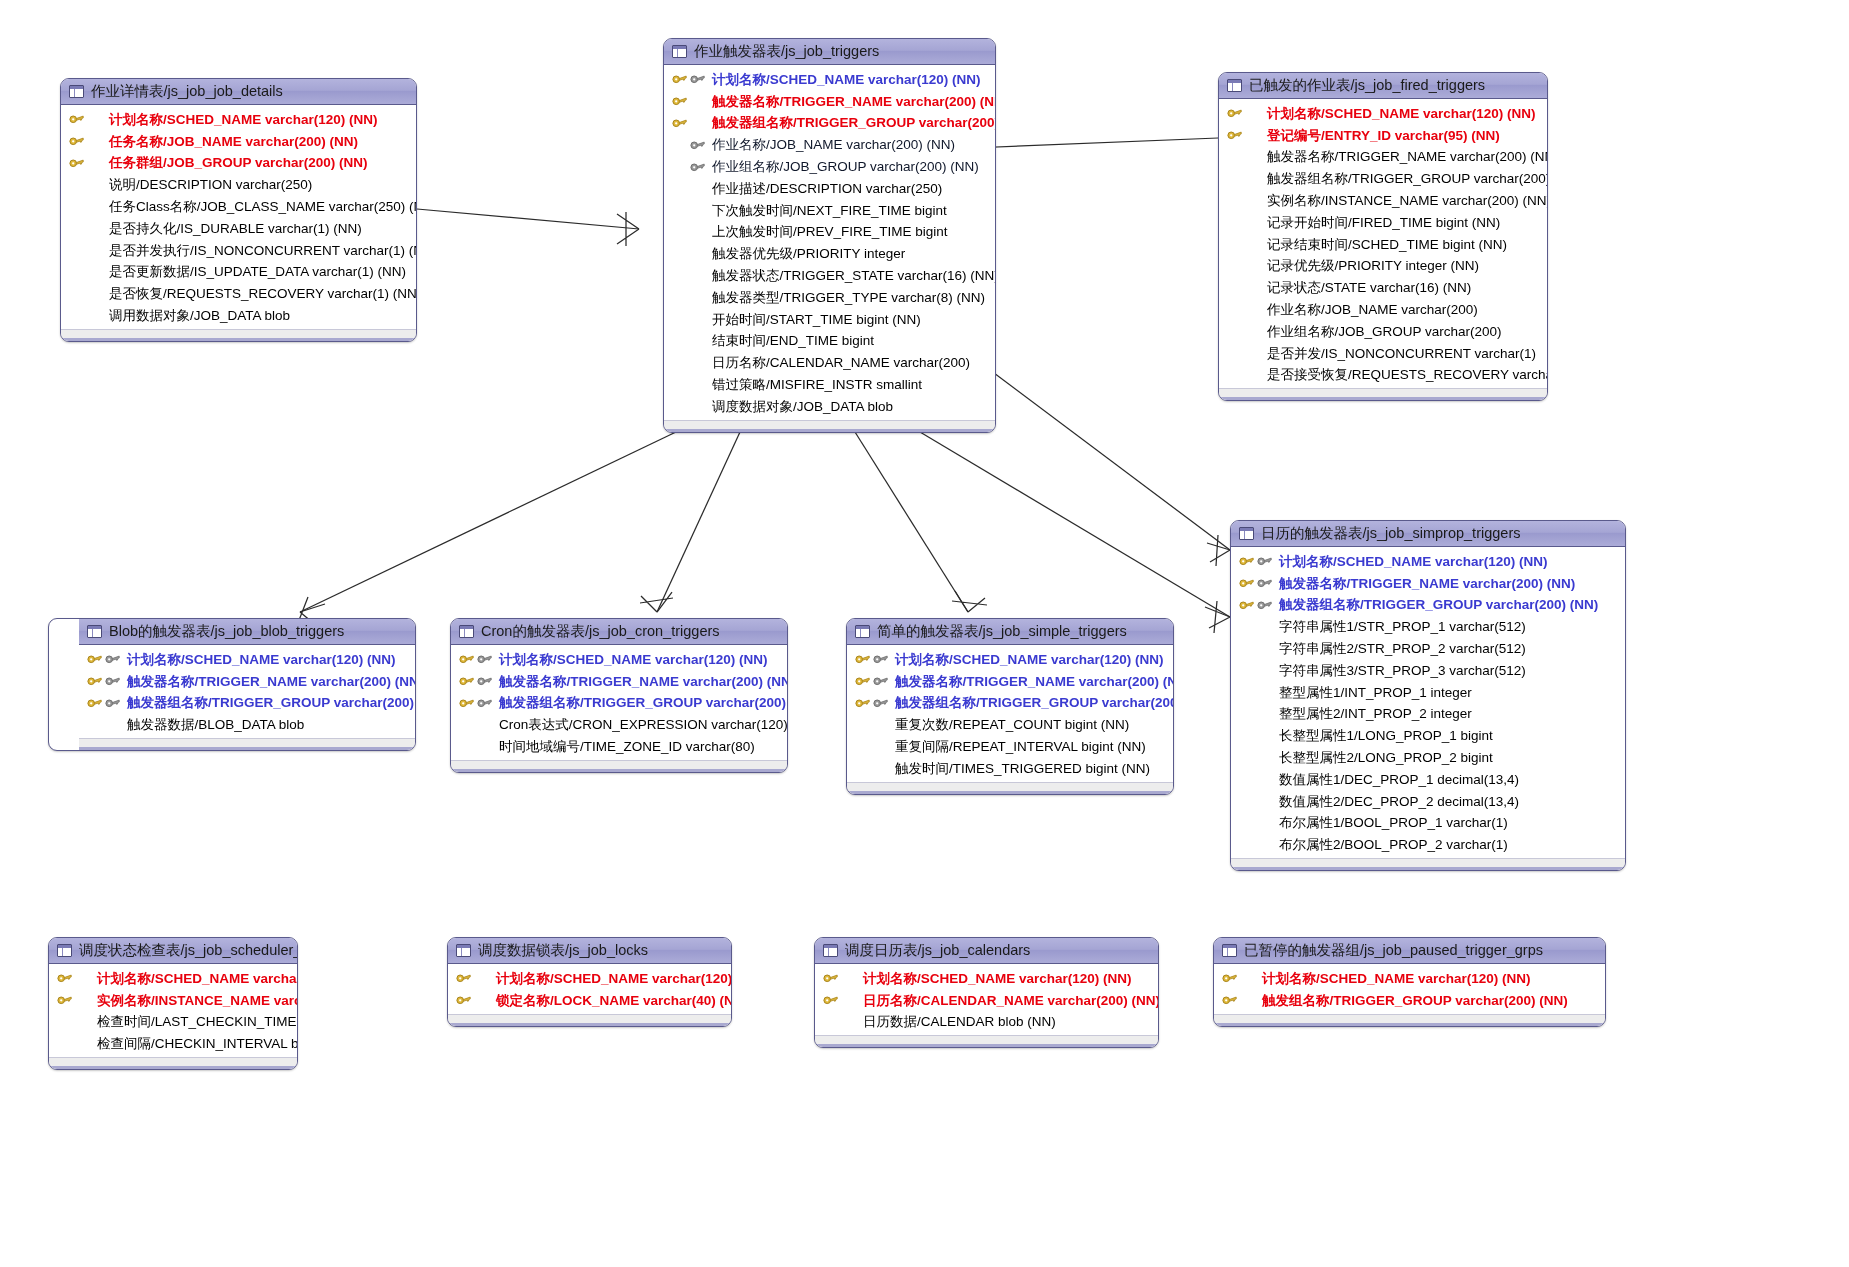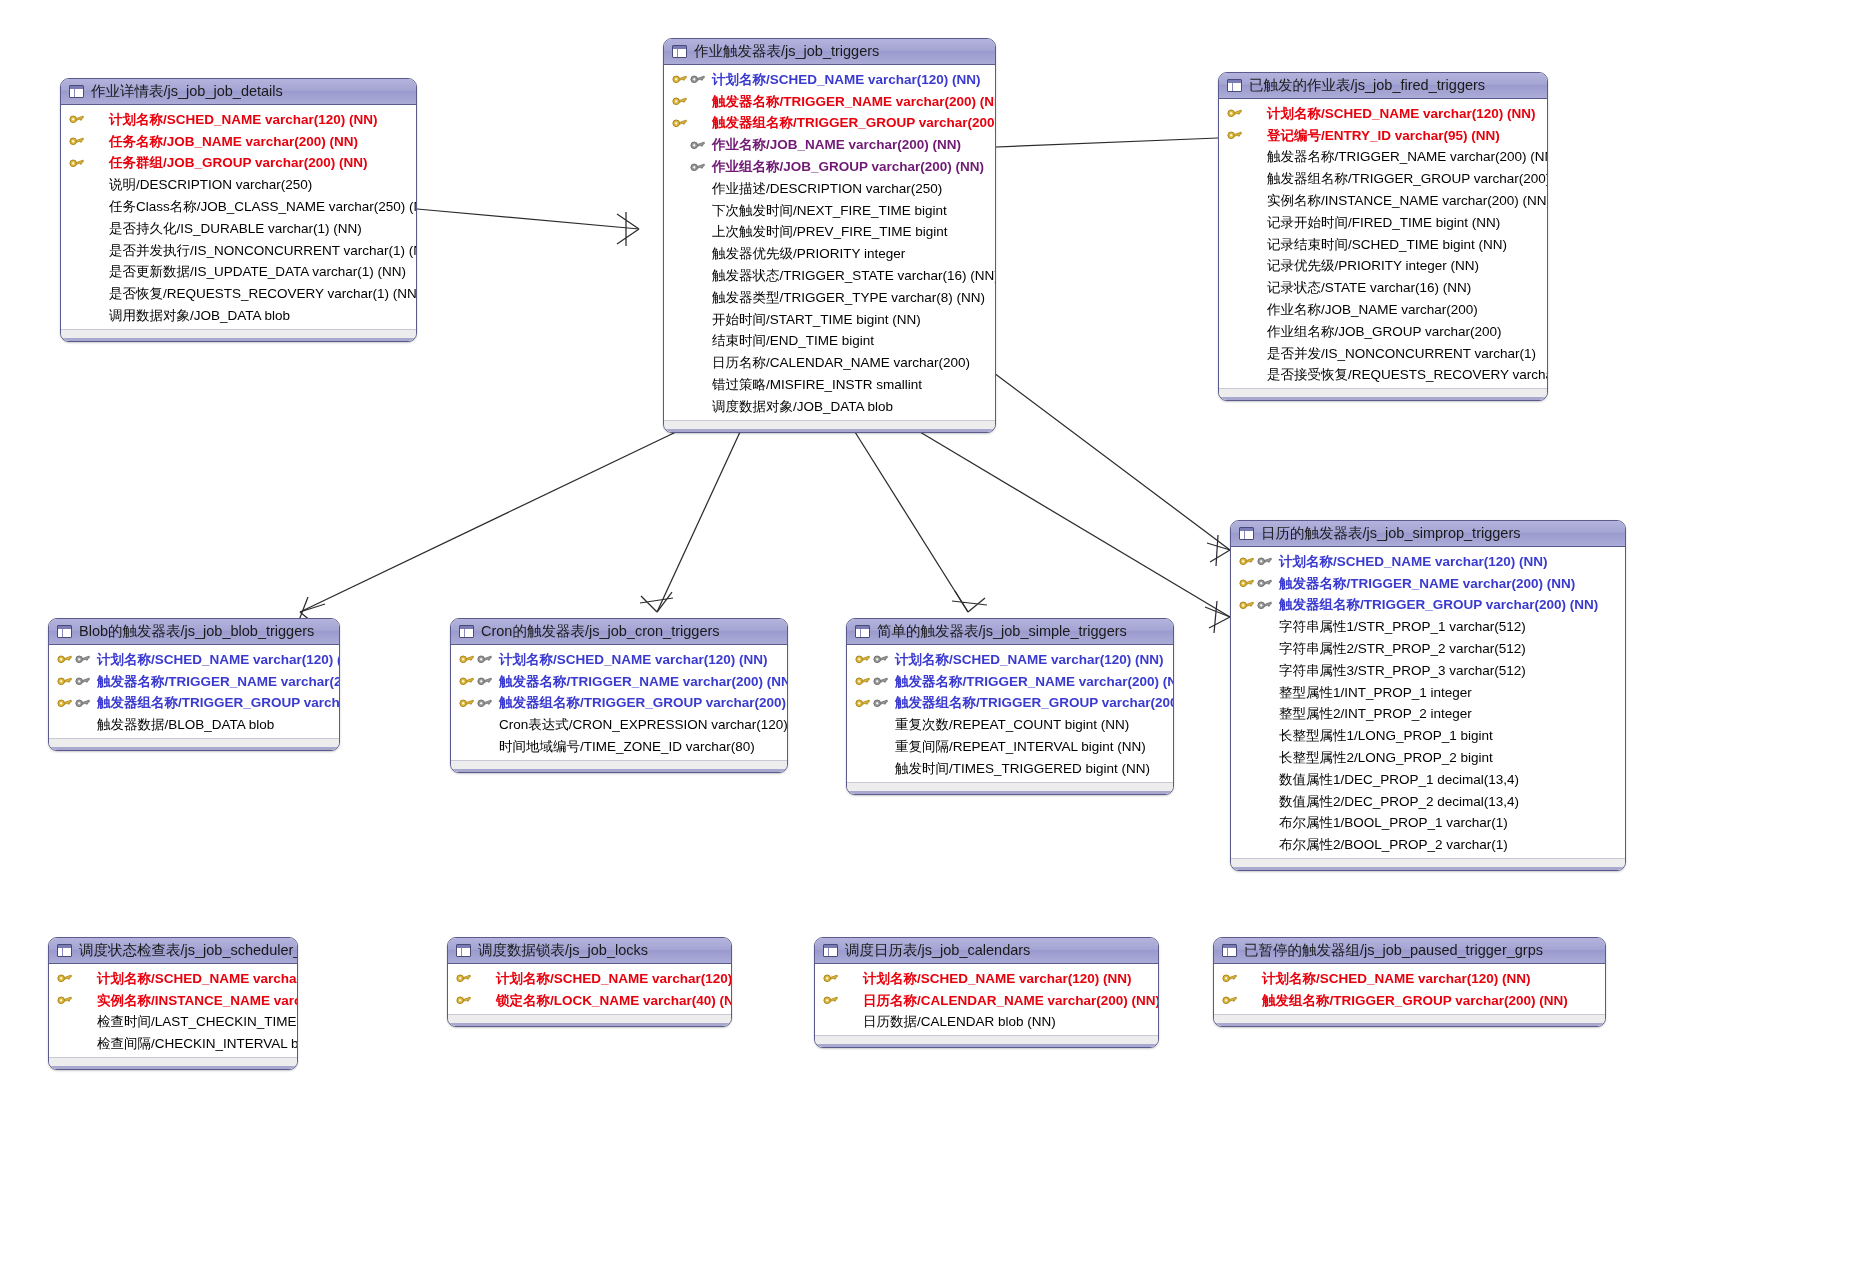--- a/index.html
+++ b/index.html
@@ -60,7 +60,7 @@
   .kspace{width:16px;height:13px;flex:none;}
   .col-red{color:#e8000d;font-weight:bold;}
   .col-blue{color:#3a3ad0;font-weight:bold;}
-  .col-green{color:#701a75;font-weight:bold;}
+  .col-green{color:#0f172a;font-weight:normal;}
   .col-plain{color:#000000;}
 </style>
 </head>

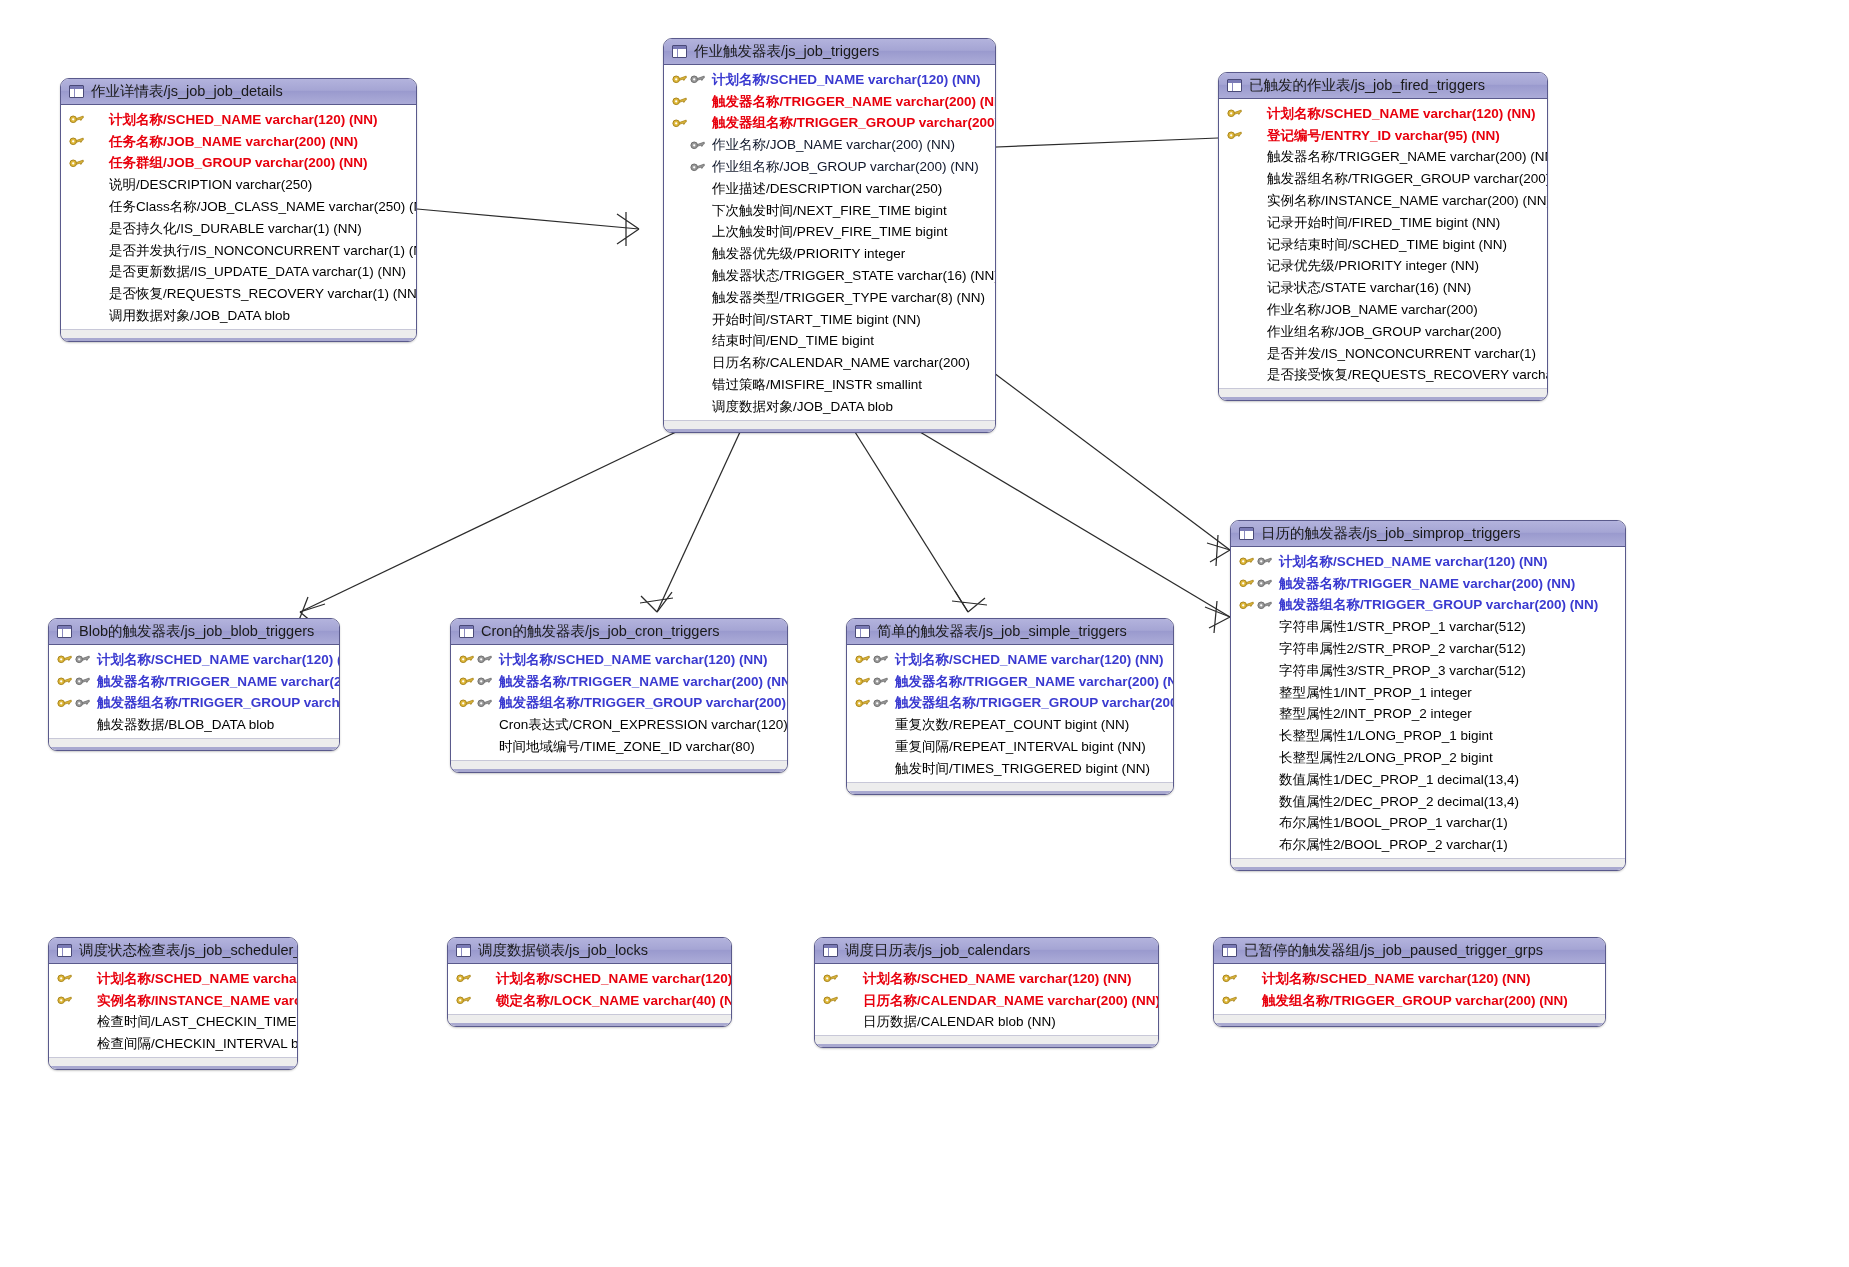--- a/index.html
+++ b/index.html
@@ -602,7 +602,7 @@
       </div>
       <div class="efoot"></div>
     </div>
-    <div class="entity" style="left: 48px; top: 618px; width: 292px;">
+    <div class="entity" style="left: 48px; top: 618px; width: 368px; padding-left: 30px;">
       <div class="ehead">
         <span class="tbl-icon"></span>
         <span>Blob的触发器表/js_job_blob_triggers</span>

